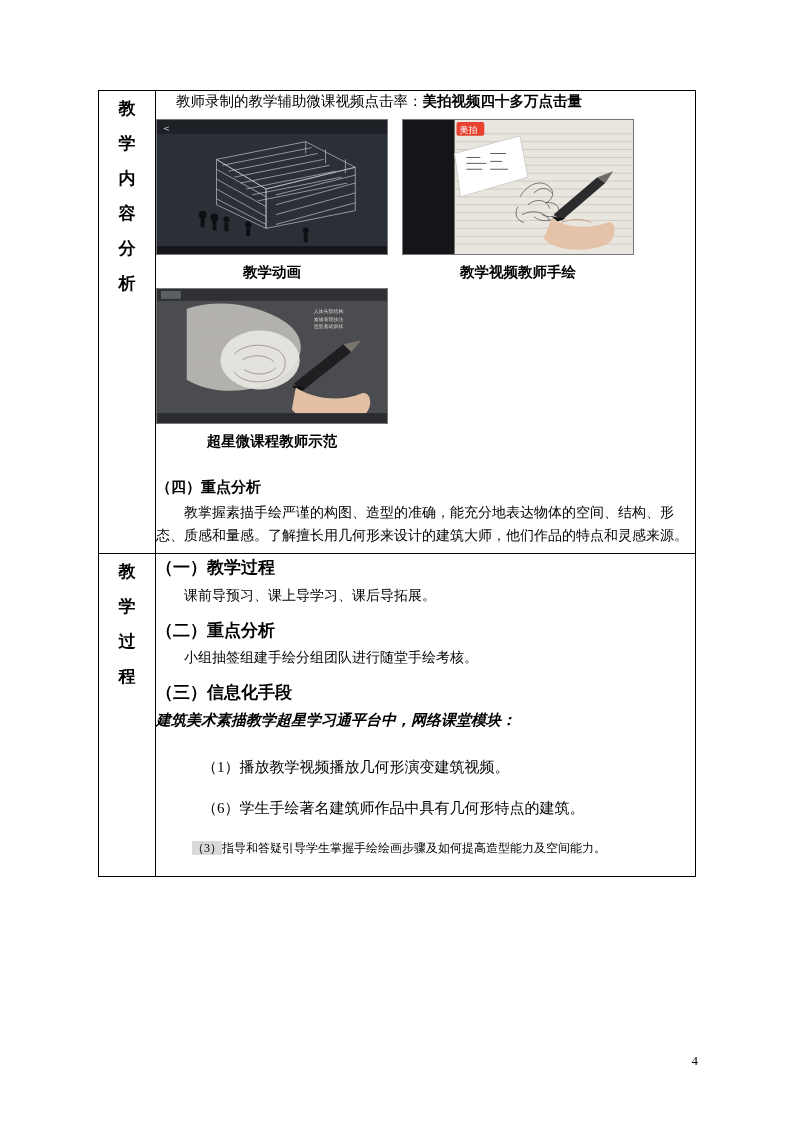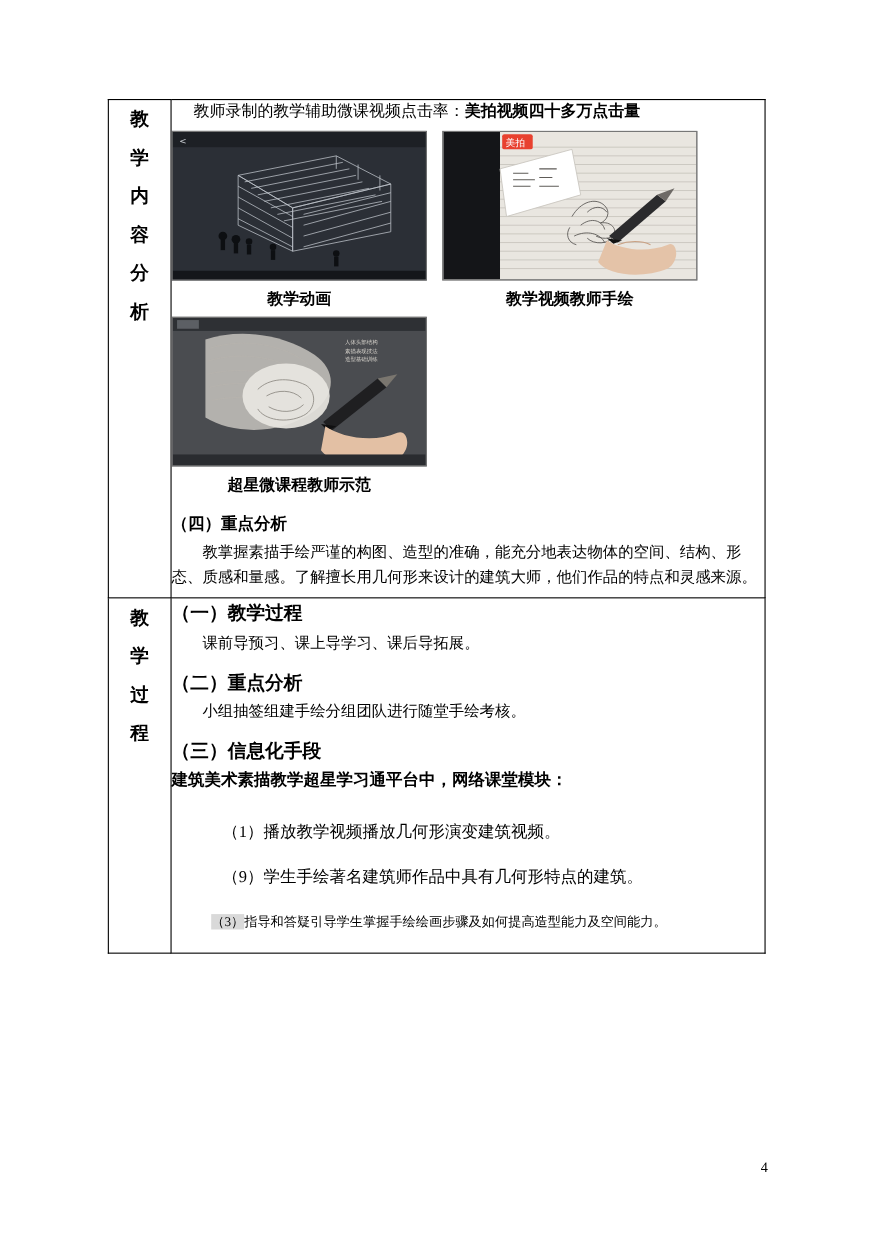--- a/index.html
+++ b/index.html
@@ -110,7 +110,7 @@
   .section-title {
     font-weight: bold;
     font-size: 15px;
-    margin-top: 12px;
+    margin-top: 22px;
     margin-bottom: 2px;
   }
   .para {

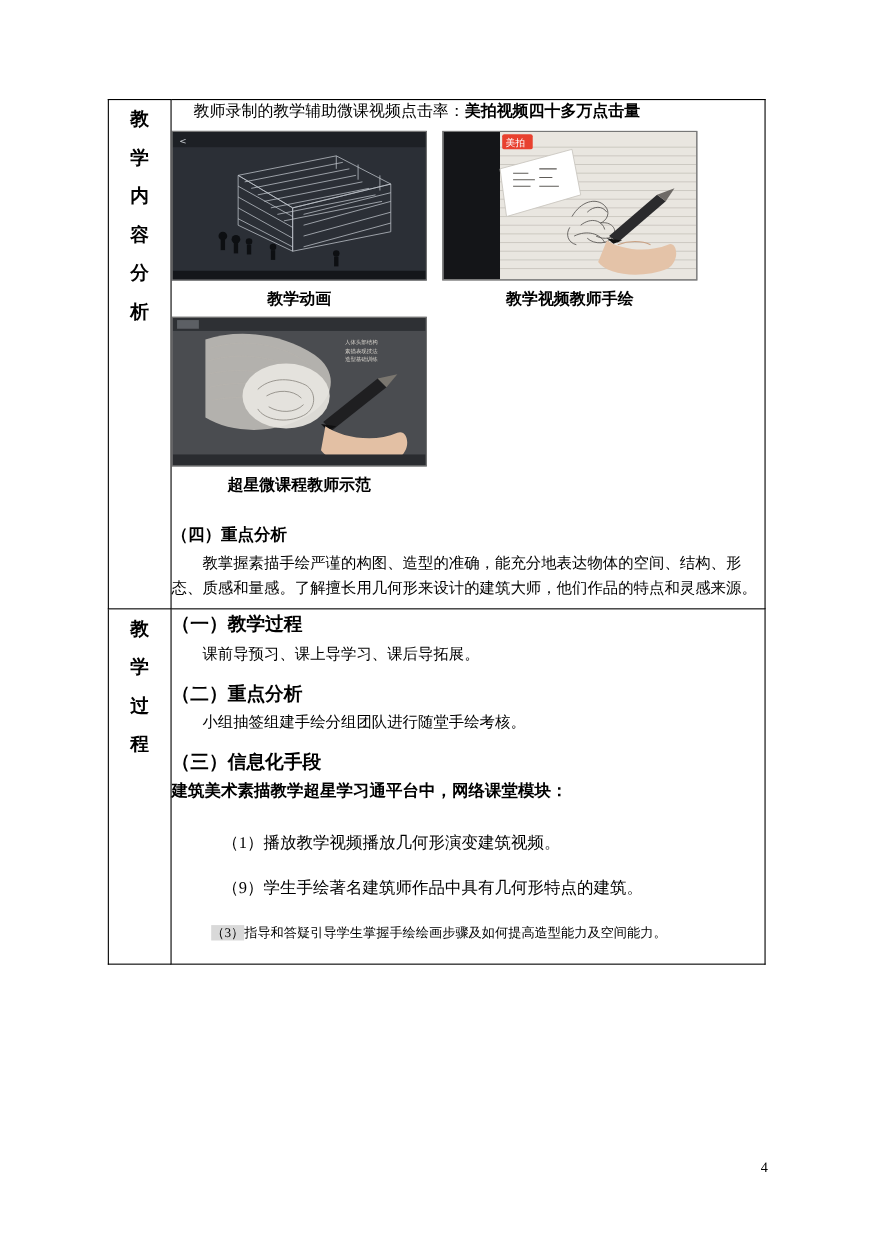--- a/index.html
+++ b/index.html
@@ -123,6 +123,7 @@
     font-size: 15px;
     line-height: 1.65;
     margin: 0;
+    font-style: italic;
   }
   .sub-title {
     font-weight: bold;

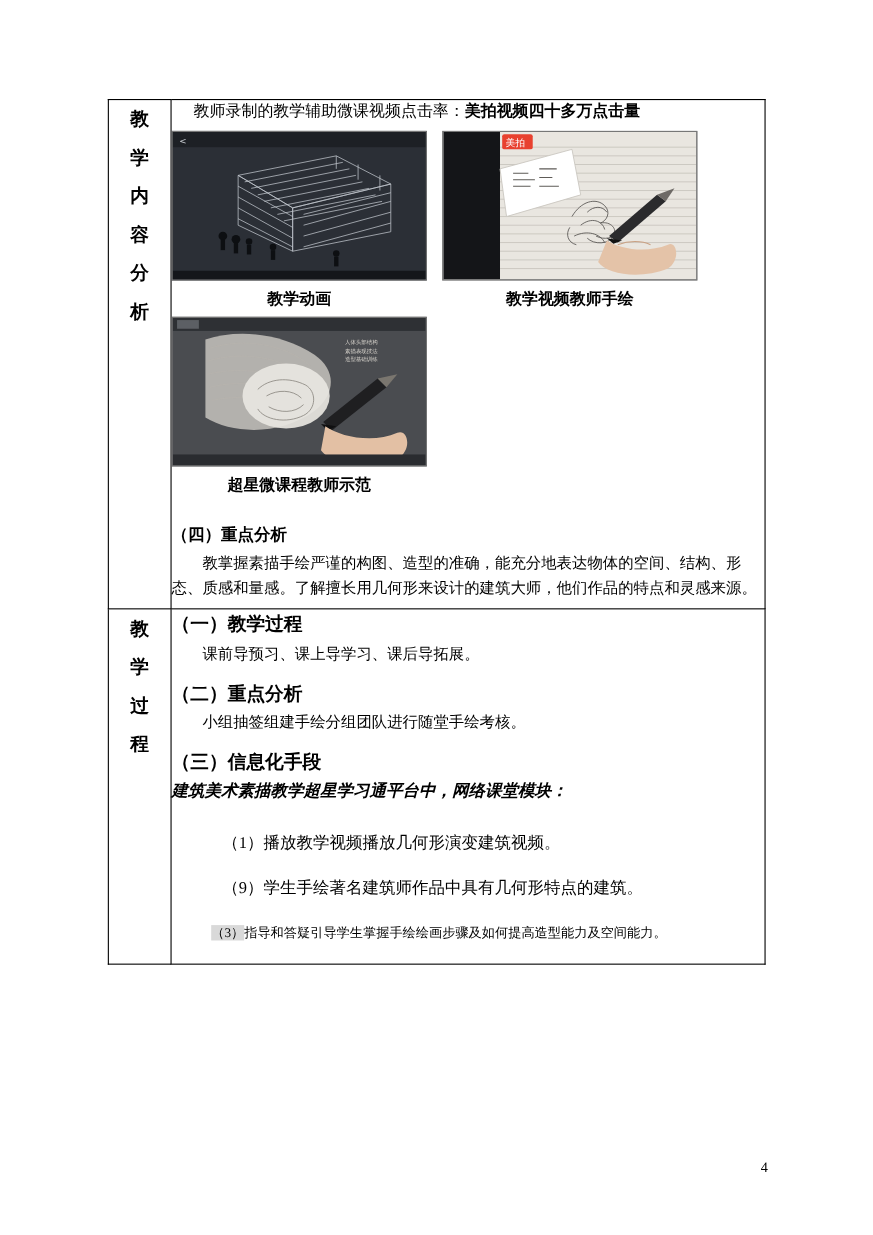--- a/index.html
+++ b/index.html
@@ -311,7 +311,7 @@
           <div class="spacer-xs"></div>
 
           <p class="list-line">（1）播放教学视频播放几何形演变建筑视频。</p>
-          <p class="list-line">（9）学生手绘著名建筑师作品中具有几何形特点的建筑。</p>
+          <p class="list-line">（6）学生手绘著名建筑师作品中具有几何形特点的建筑。</p>
           <p class="list-wrap"><span class="hl-box">（3）</span><span>指导和答疑引导学生掌握手绘绘画步骤及如何提高造型能力及空间能力。</span></p>
           <div class="spacer-xs"></div>
         </td>

